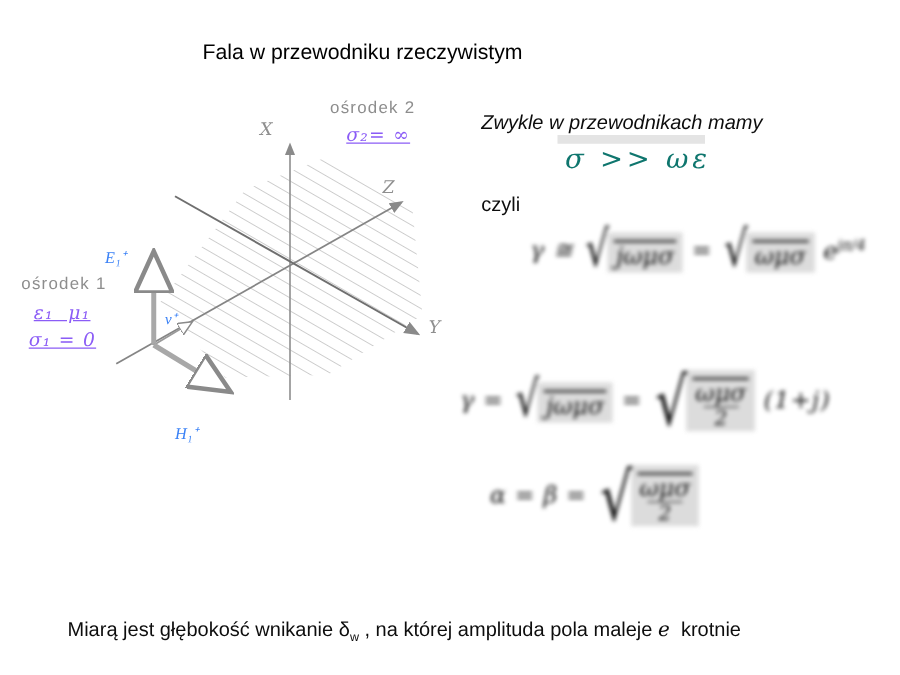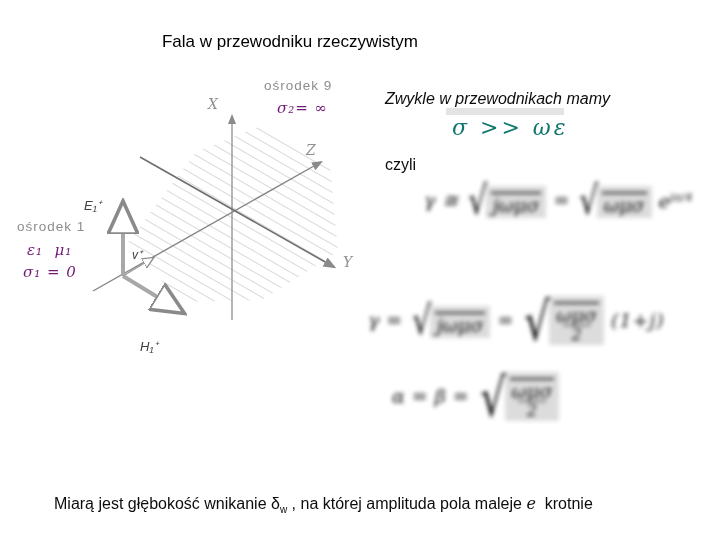--- a/index.html
+++ b/index.html
@@ -66,7 +66,7 @@
     <line x1="123" y1="276" x2="182" y2="312" stroke="#a8a8a8" stroke-width="4" marker-end="url(#openarr)"></line>
   </svg>
 
-  <div class="abs gray-label" style="left:264px;top:78px;">ośrodek 9</div>
+  <div class="abs gray-label" style="left:264px;top:78px;">ośrodek 2</div>
   <div class="abs greek" style="left:277px;top:99px;">σ₂= ∞</div>
 
   <div class="abs gray-label" style="left:17px;top:219px;">ośrodek 1</div>

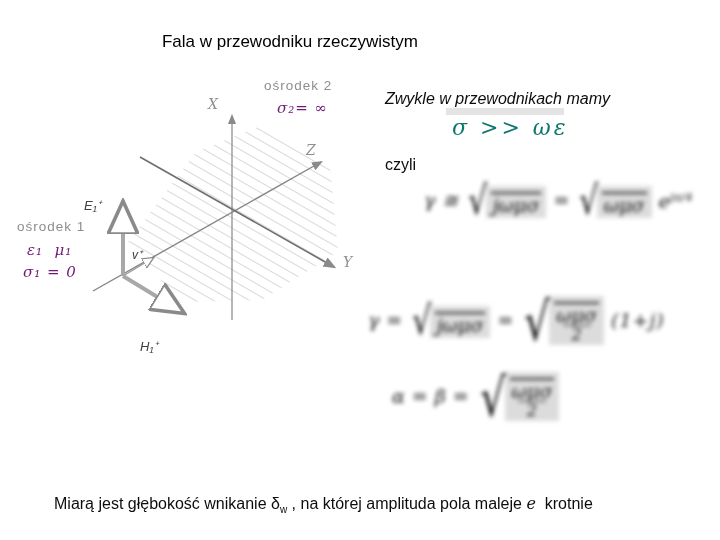--- a/index.html
+++ b/index.html
@@ -9,7 +9,7 @@
   .title{top:32px;left:0;width:580px;text-align:center;font-size:17px;color:#000;}
   .txt{font-size:16px;color:#0d0d0d;}
   .gray-label{color:#8d8d8d;font-size:13.5px;letter-spacing:1px;}
-  .greek{font-family:"DejaVu Serif",serif;font-style:italic;color:#701a75;font-size:15px;letter-spacing:1px;}
+  .greek{font-family:"DejaVu Serif",serif;font-style:italic;color:#8b5cf6;font-size:15px;letter-spacing:1px;text-decoration:underline;}
   .axis-label{font-family:"DejaVu Serif",serif;font-style:italic;color:#8f8f8f;font-size:14px;}
   .vec-label{font-family:Liberation Sans, sans-serif;font-style:italic;color:#404040;font-size:13px;}
   .cond{font-family:"DejaVu Serif",serif;font-style:italic;font-size:22px;color:#0f766e;

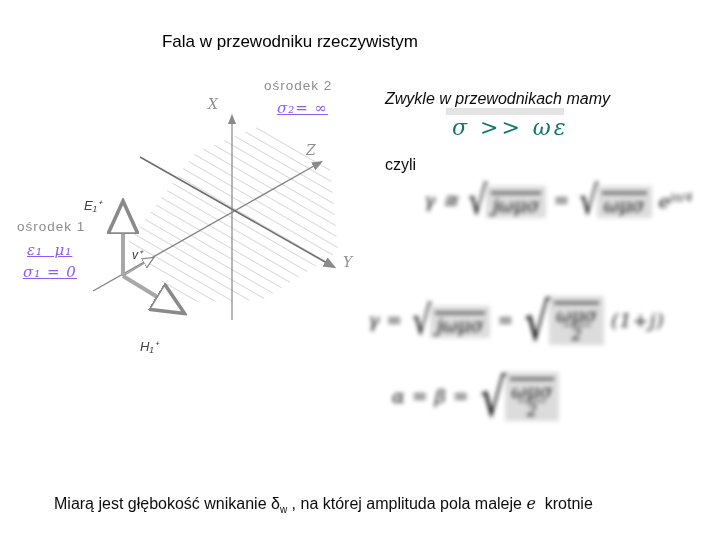--- a/index.html
+++ b/index.html
@@ -11,7 +11,7 @@
   .gray-label{color:#8d8d8d;font-size:13.5px;letter-spacing:1px;}
   .greek{font-family:"DejaVu Serif",serif;font-style:italic;color:#8b5cf6;font-size:15px;letter-spacing:1px;text-decoration:underline;}
   .axis-label{font-family:"DejaVu Serif",serif;font-style:italic;color:#8f8f8f;font-size:14px;}
-  .vec-label{font-family:Liberation Sans, sans-serif;font-style:italic;color:#404040;font-size:13px;}
+  .vec-label{font-family:Liberation Serif, serif;font-style:italic;color:#3b82f6;font-size:13px;}
   .cond{font-family:"DejaVu Serif",serif;font-style:italic;font-size:22px;color:#0f766e;
         letter-spacing:3px;filter:blur(0.5px);}
   .band-strip{background:#e4e4e4;}

